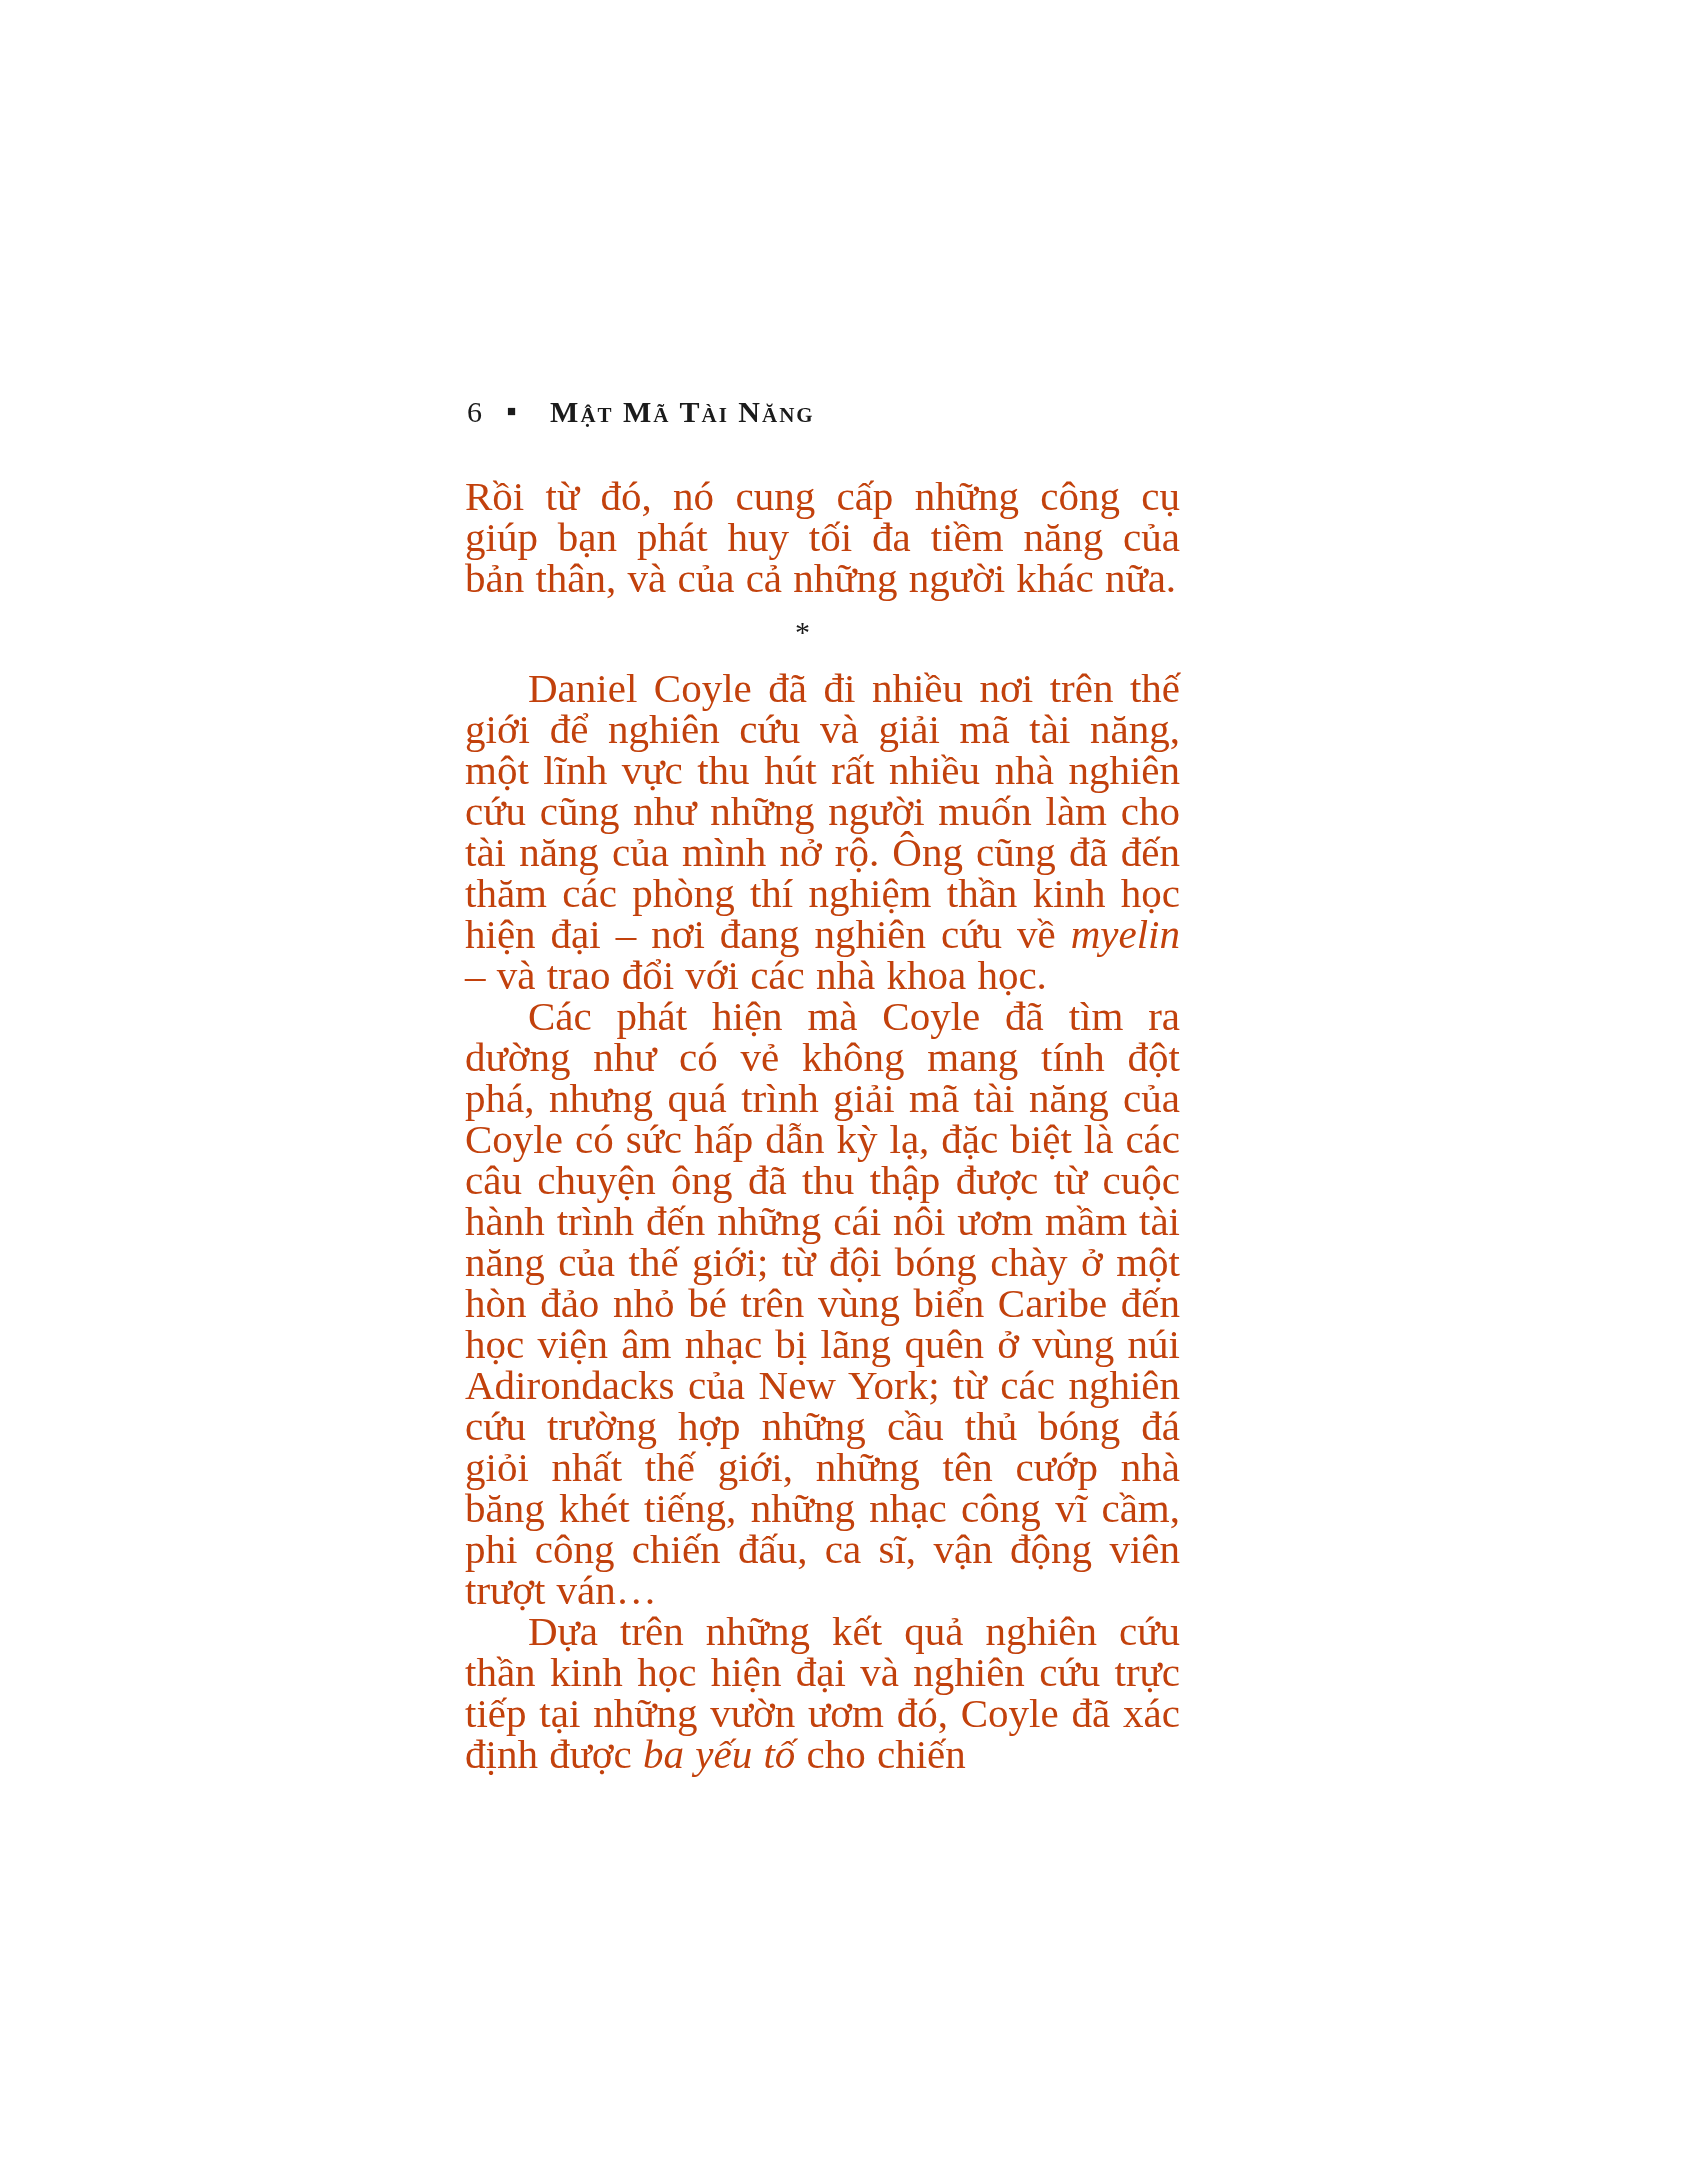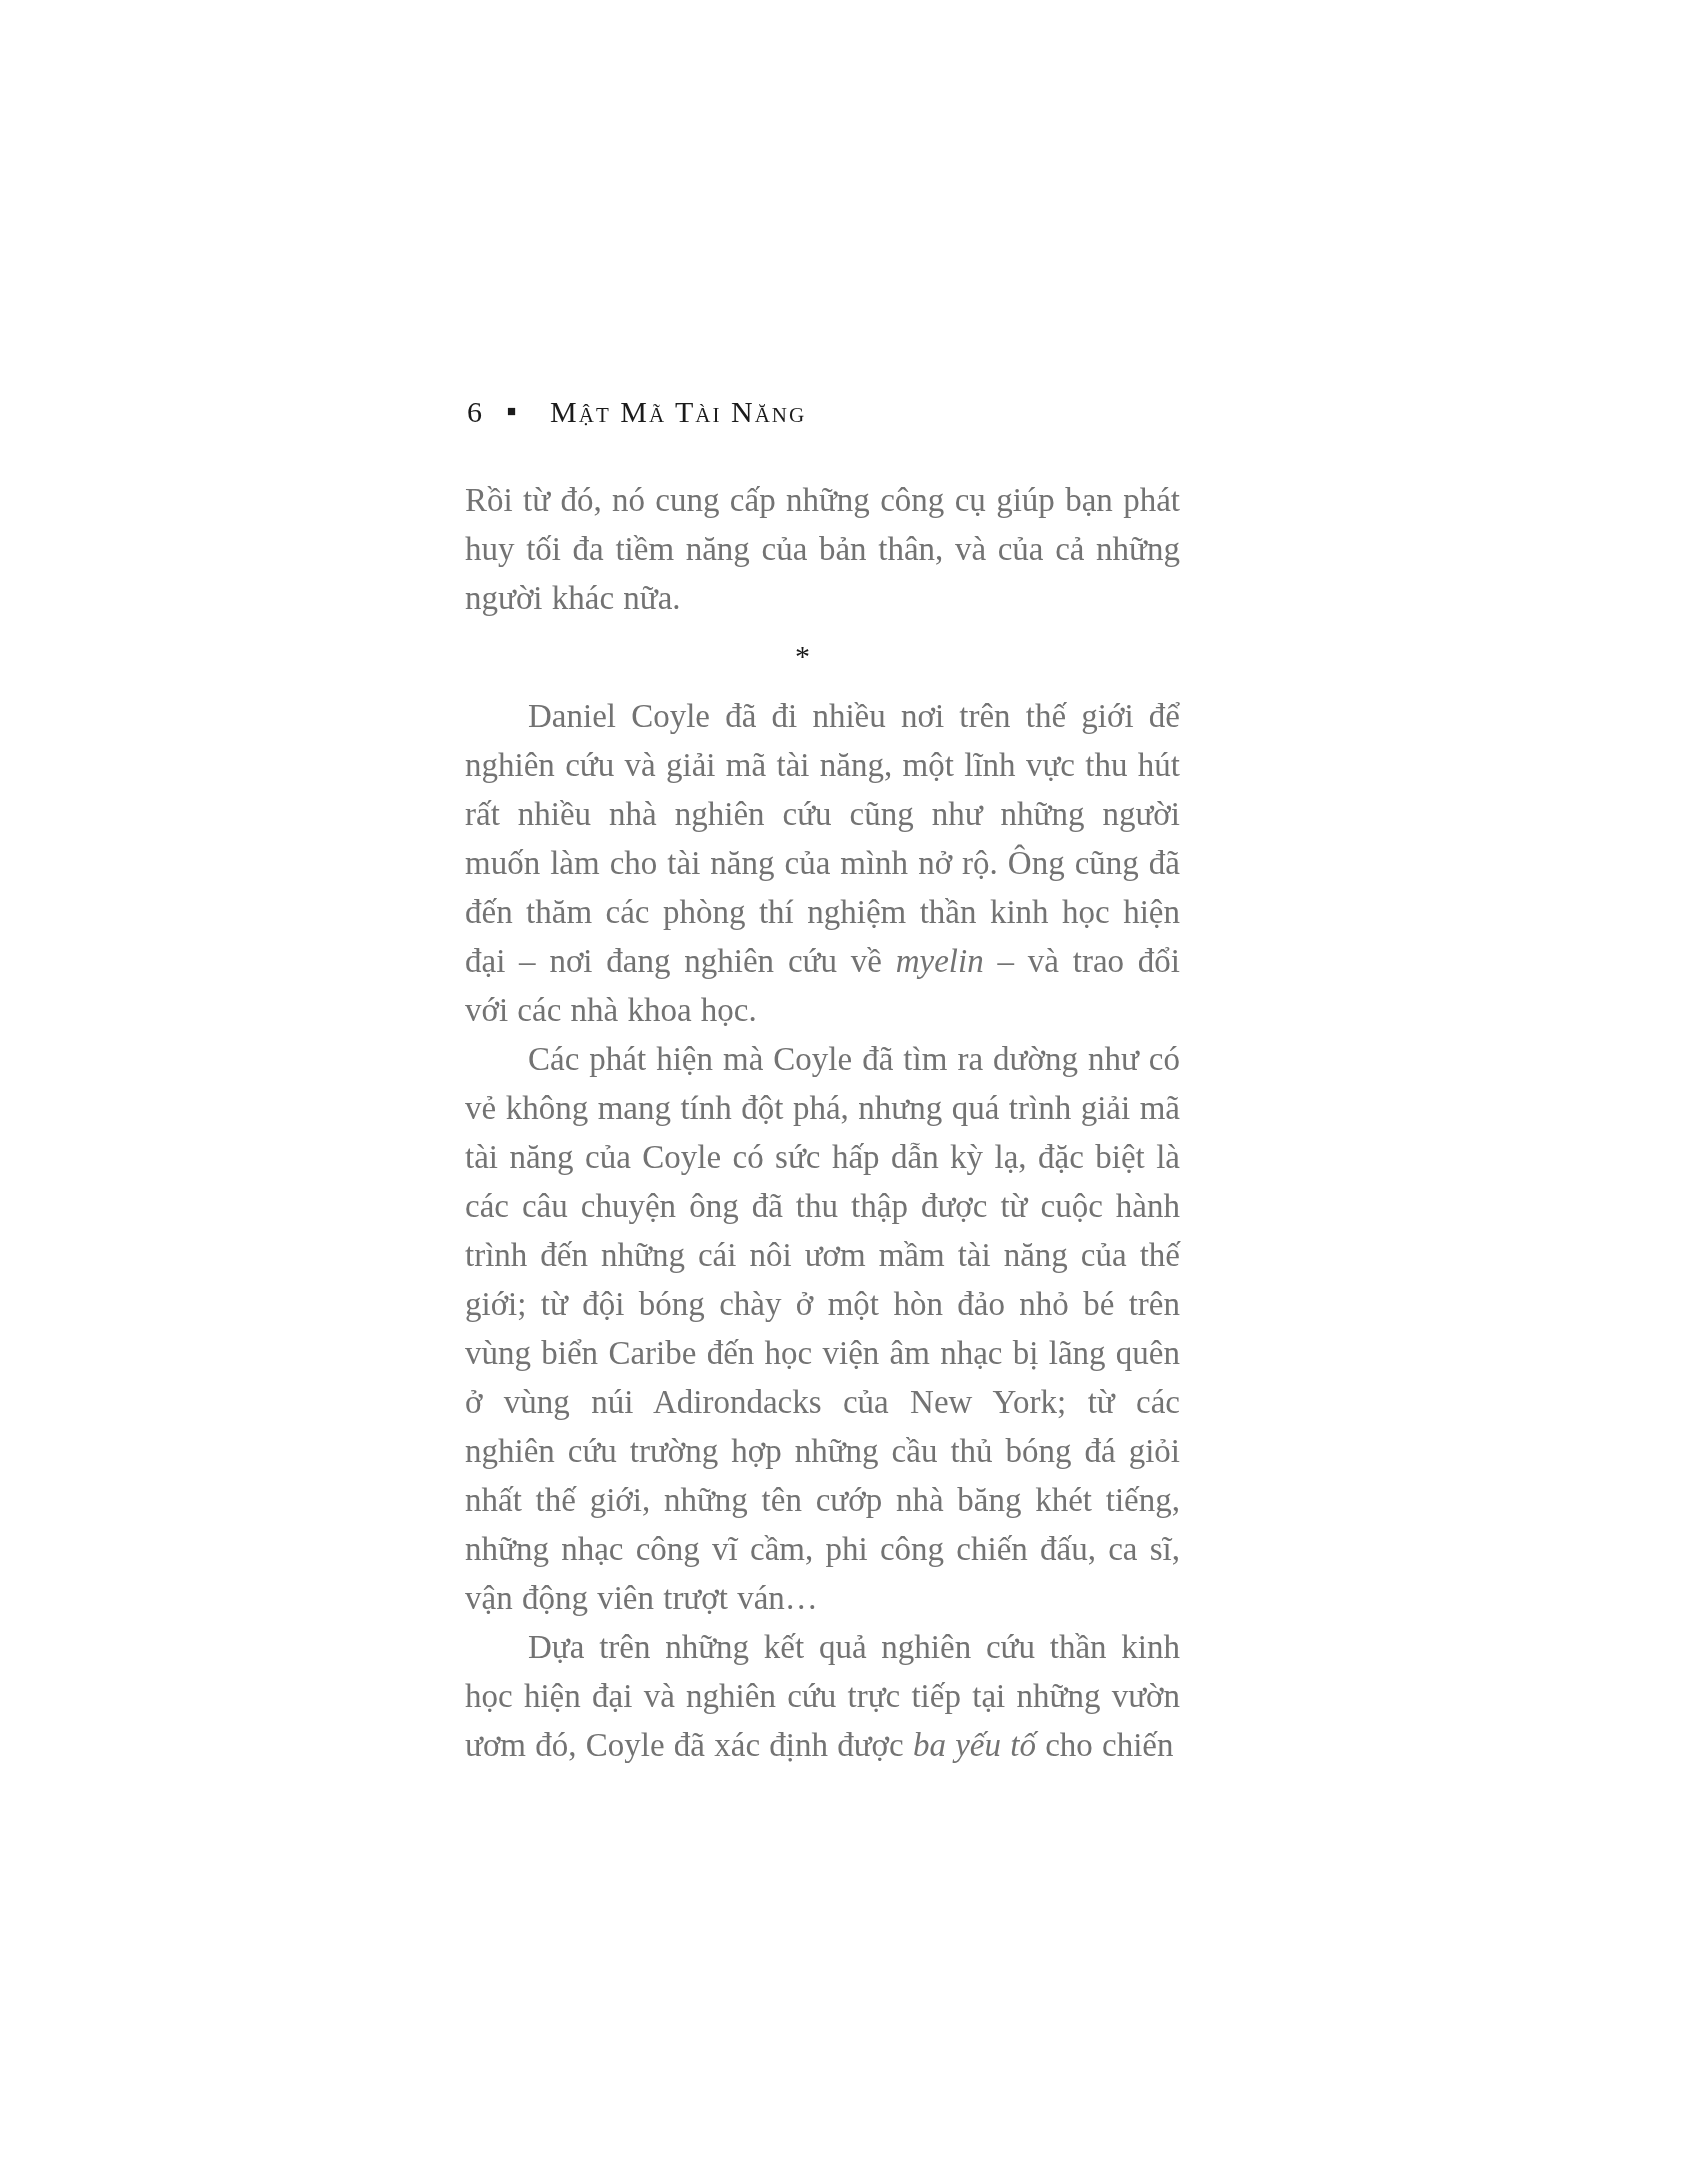--- a/index.html
+++ b/index.html
@@ -43,7 +43,7 @@
   .book-title {
     font-variant: small-caps;
     letter-spacing: 2px;
-    font-weight: 400;
+    font-weight: 700;
   }
   .page-body p.para {
     margin: 0;

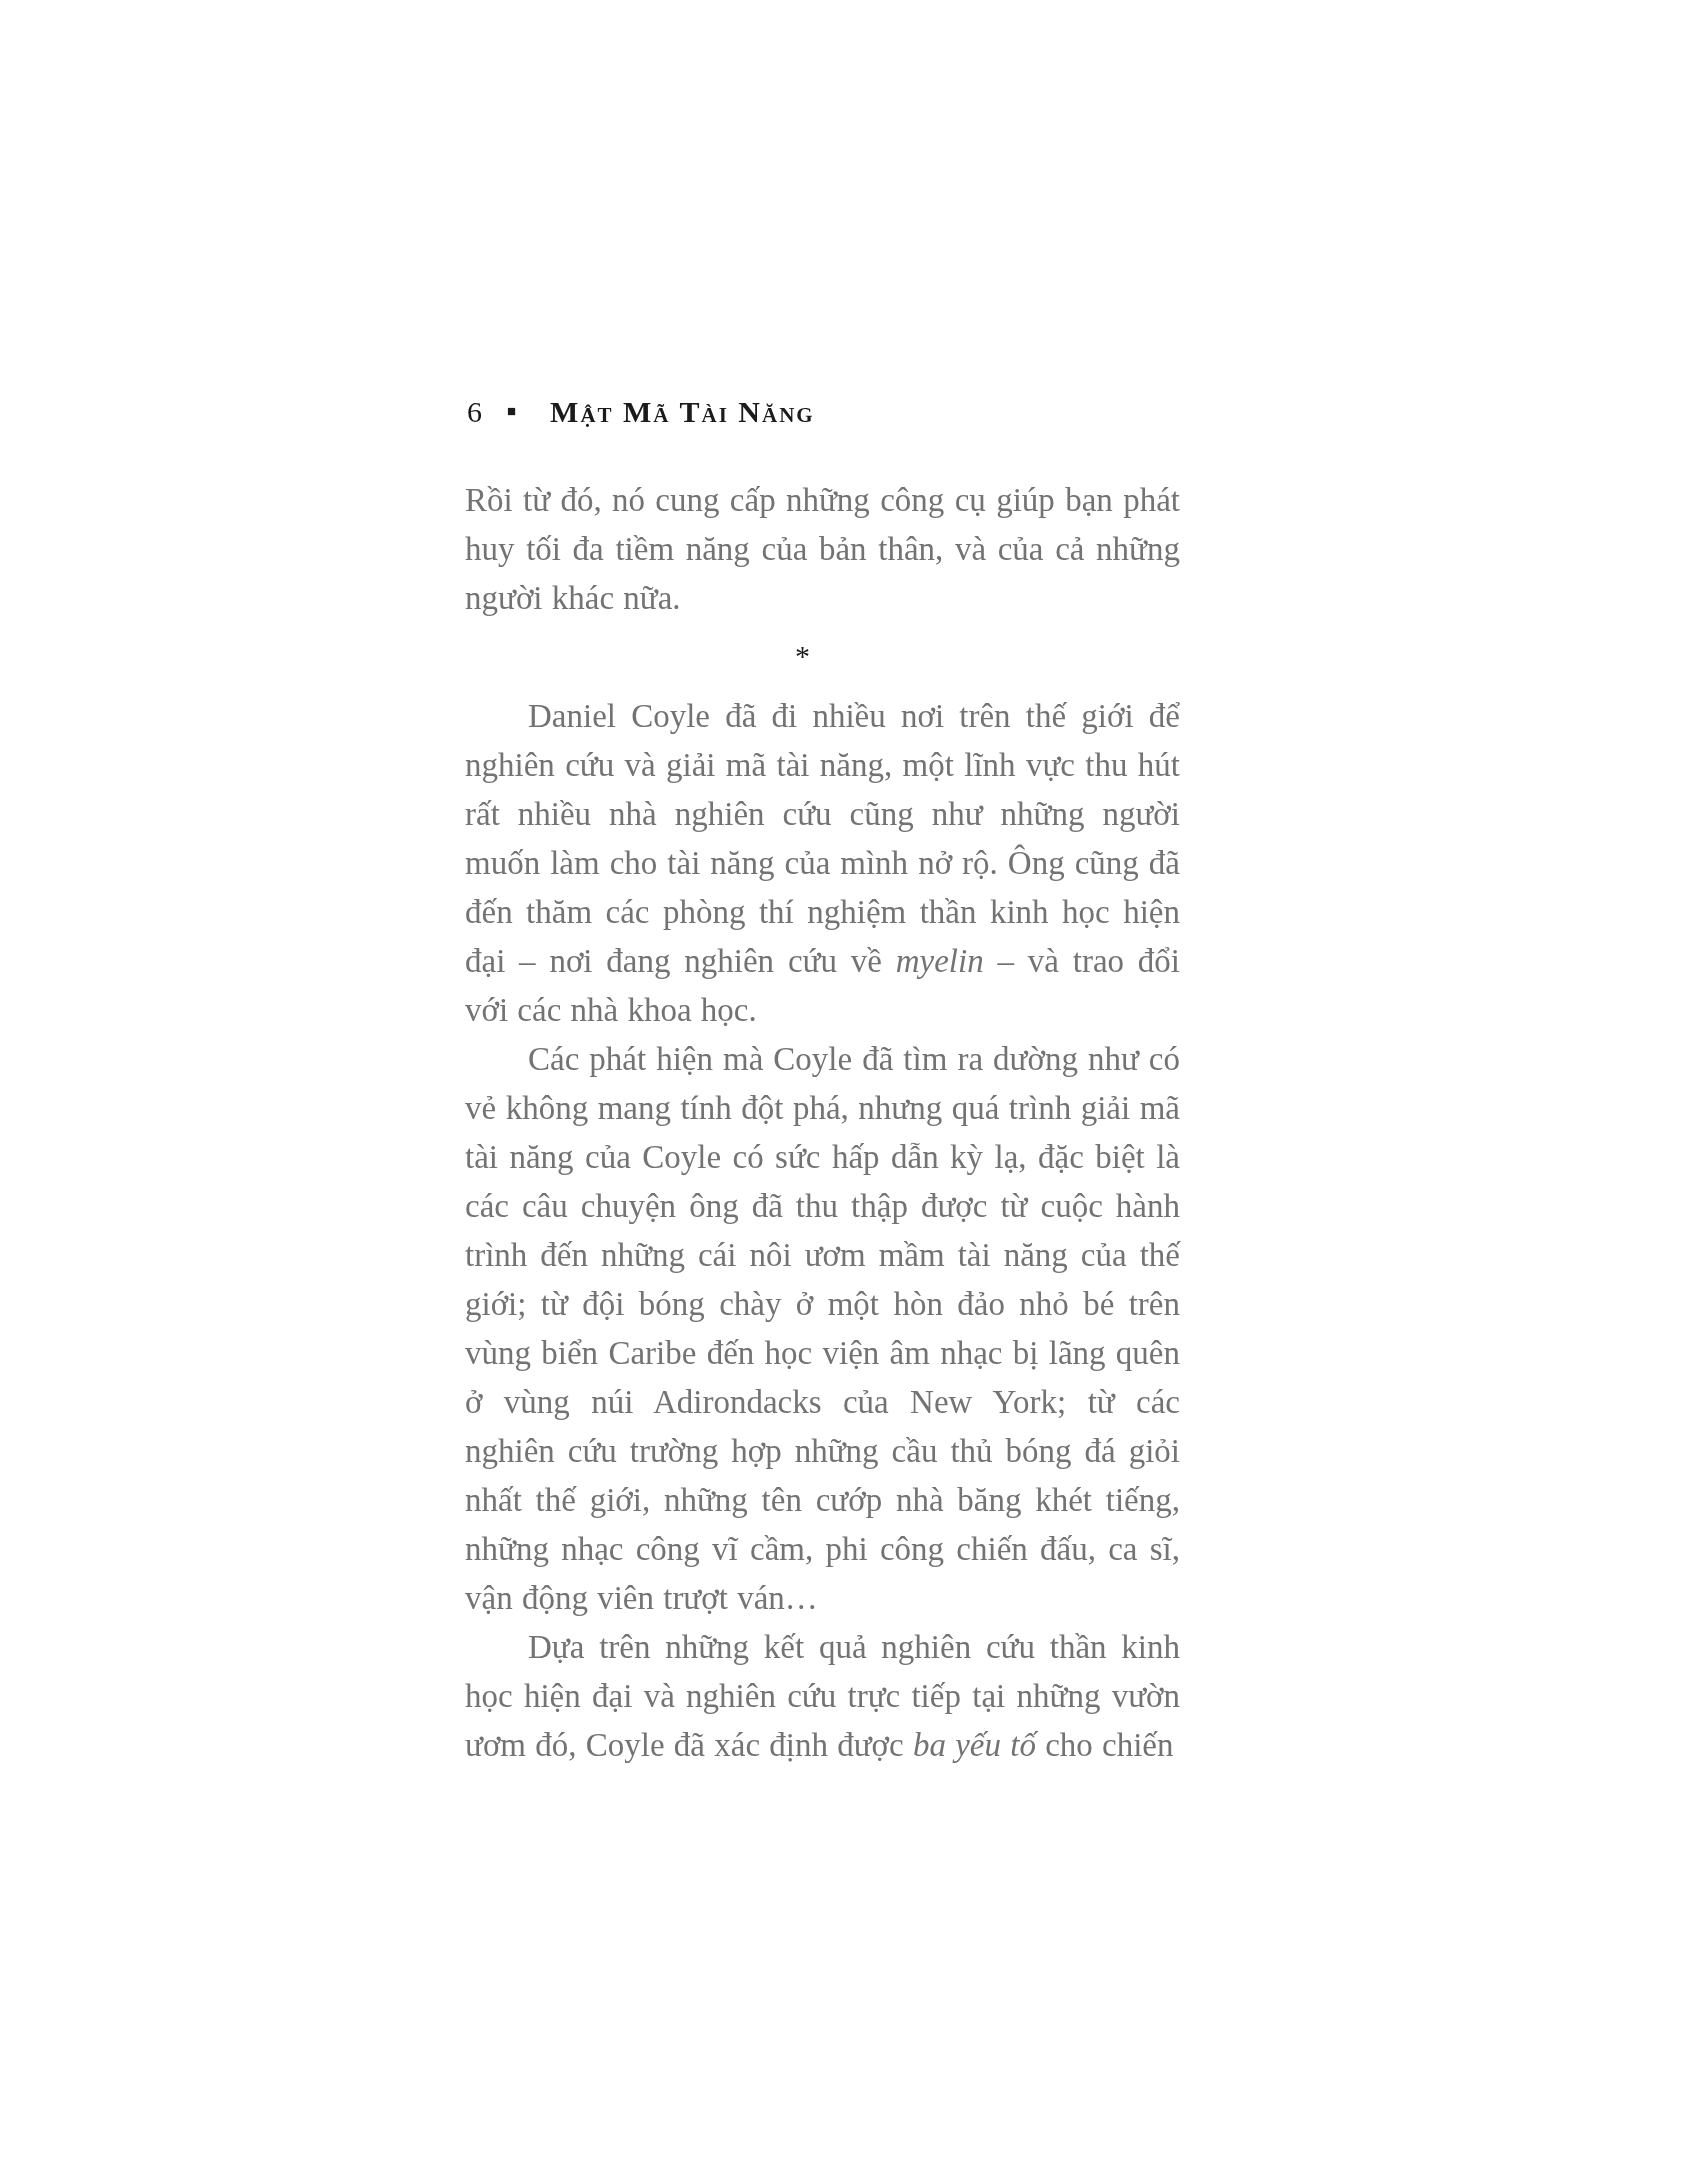--- a/index.html
+++ b/index.html
@@ -47,12 +47,12 @@
   }
   .page-body p.para {
     margin: 0;
-    font-size: 33px;
-    line-height: 49px;
+    font-size: 41px;
+    line-height: 41px;
     text-align: justify;
     text-justify: inter-word;
     word-spacing: 1px;
-    color: #737373;
+    color: #c2410c;
   }
   .page-body p.para.indent {
     text-indent: 63px;

